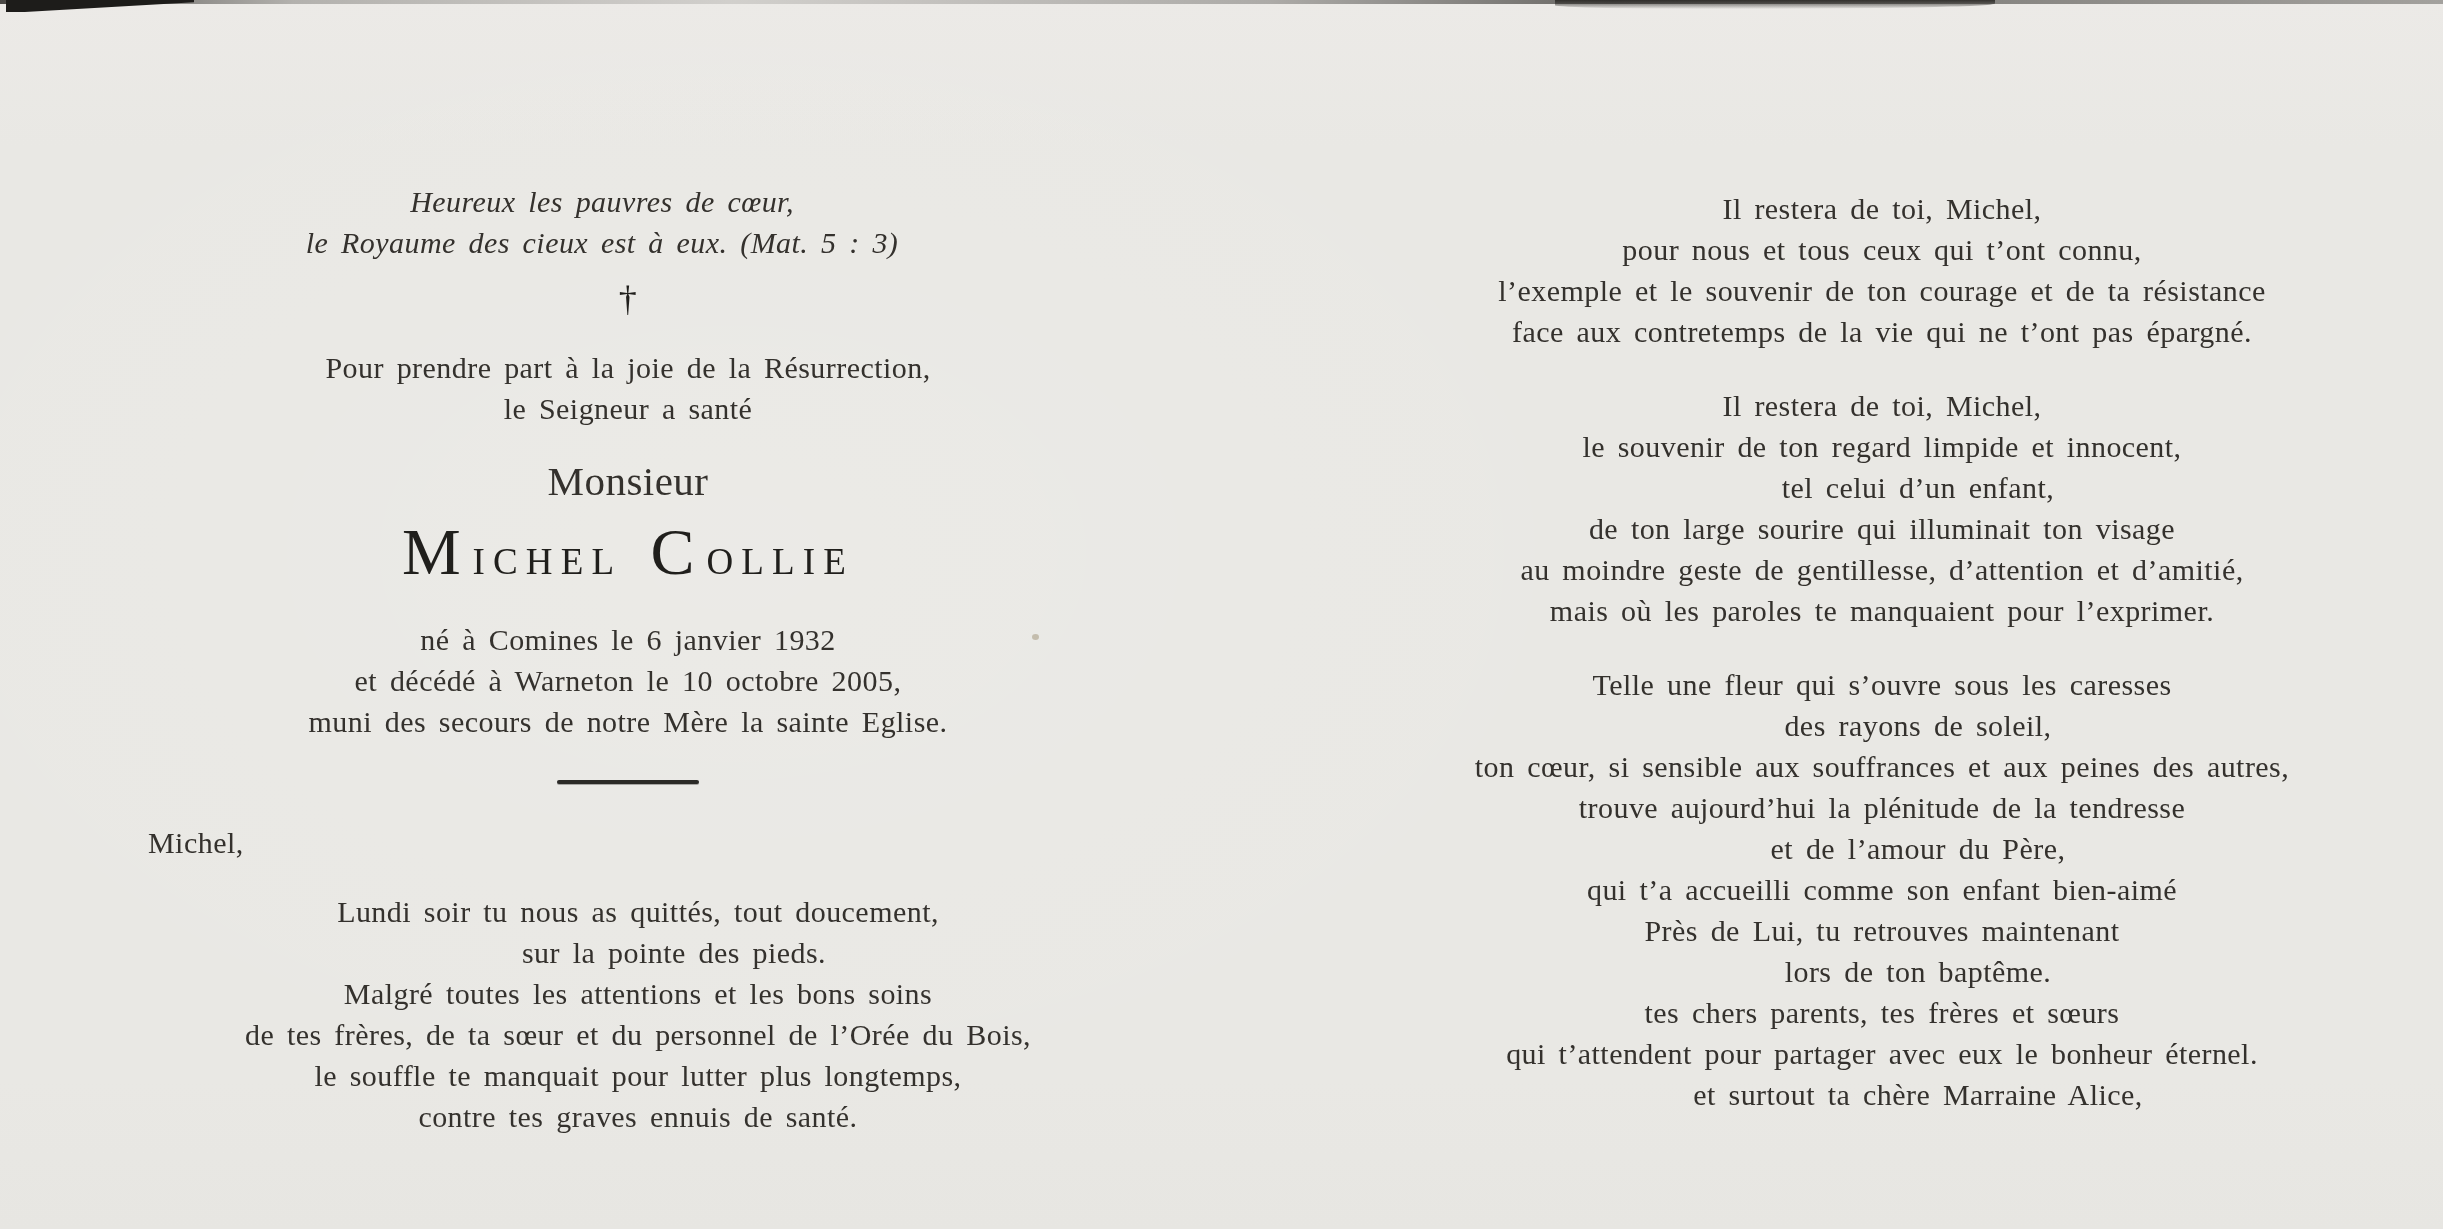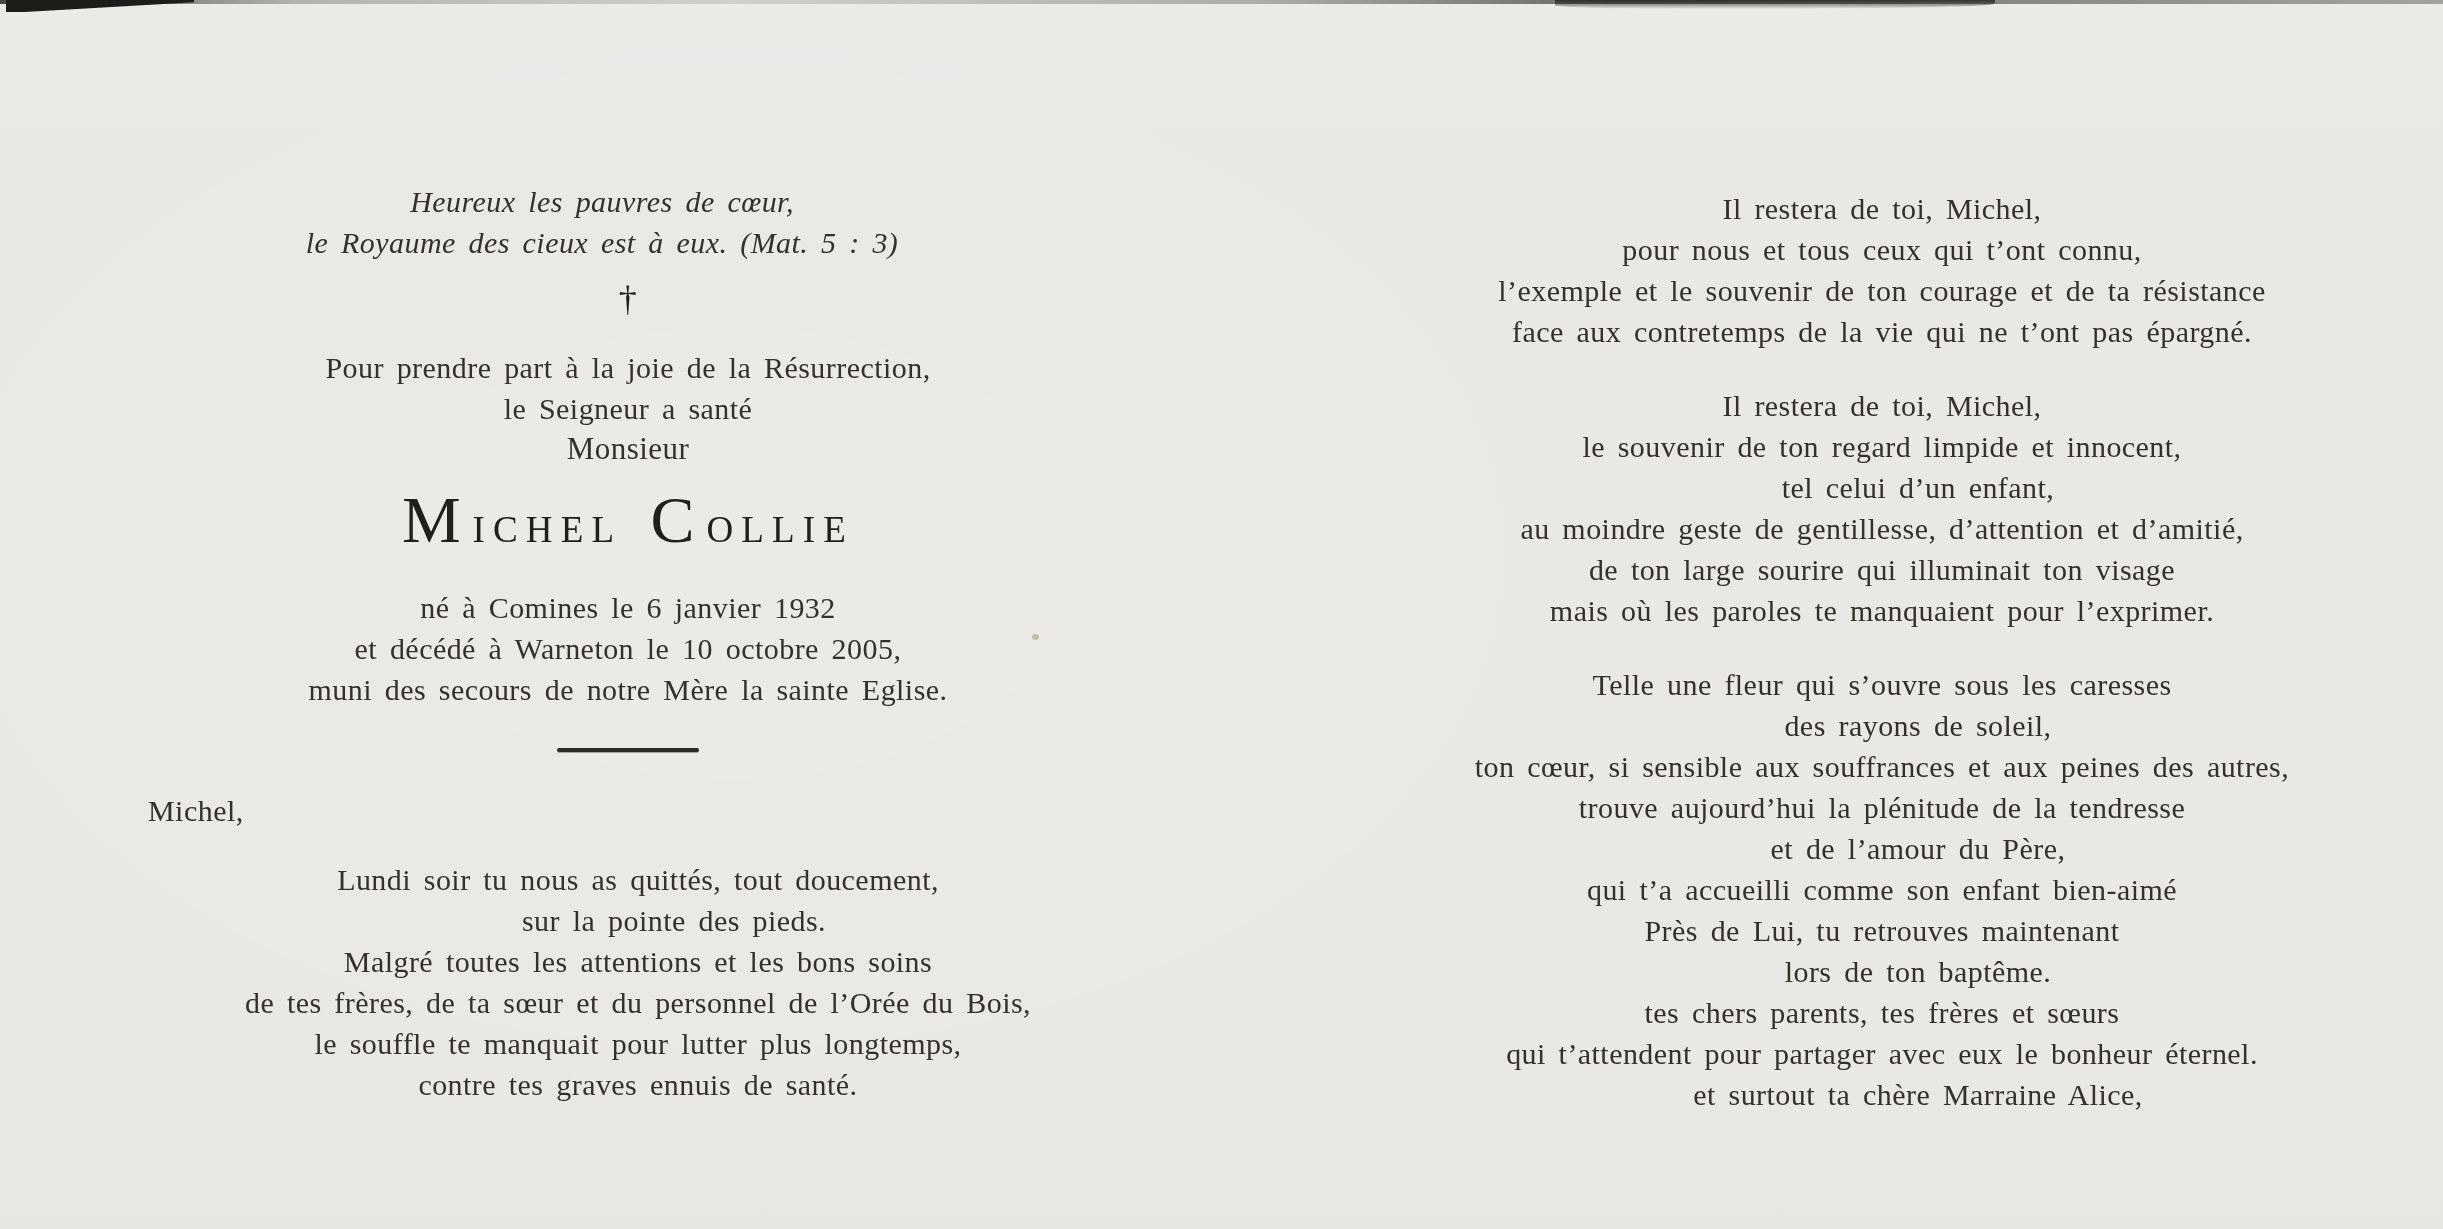--- a/index.html
+++ b/index.html
@@ -50,7 +50,7 @@
   .quote { font-style:italic; margin-left:-52px; line-height:40px; }
   .cross { margin-top:16px; font-size:36px; line-height:40px; color:var(--ink-dark); }
   .invitation { margin-top:28px; line-height:40px; }
-  .honorific { font-size:31px; line-height:40px; }
+  .honorific { margin-top:32px; font-size:41px; line-height:40px; }
 
   .deceased-name { margin-top:12px; line-height:78px; color:var(--ink-dark);
                    letter-spacing:0; white-space:nowrap; }

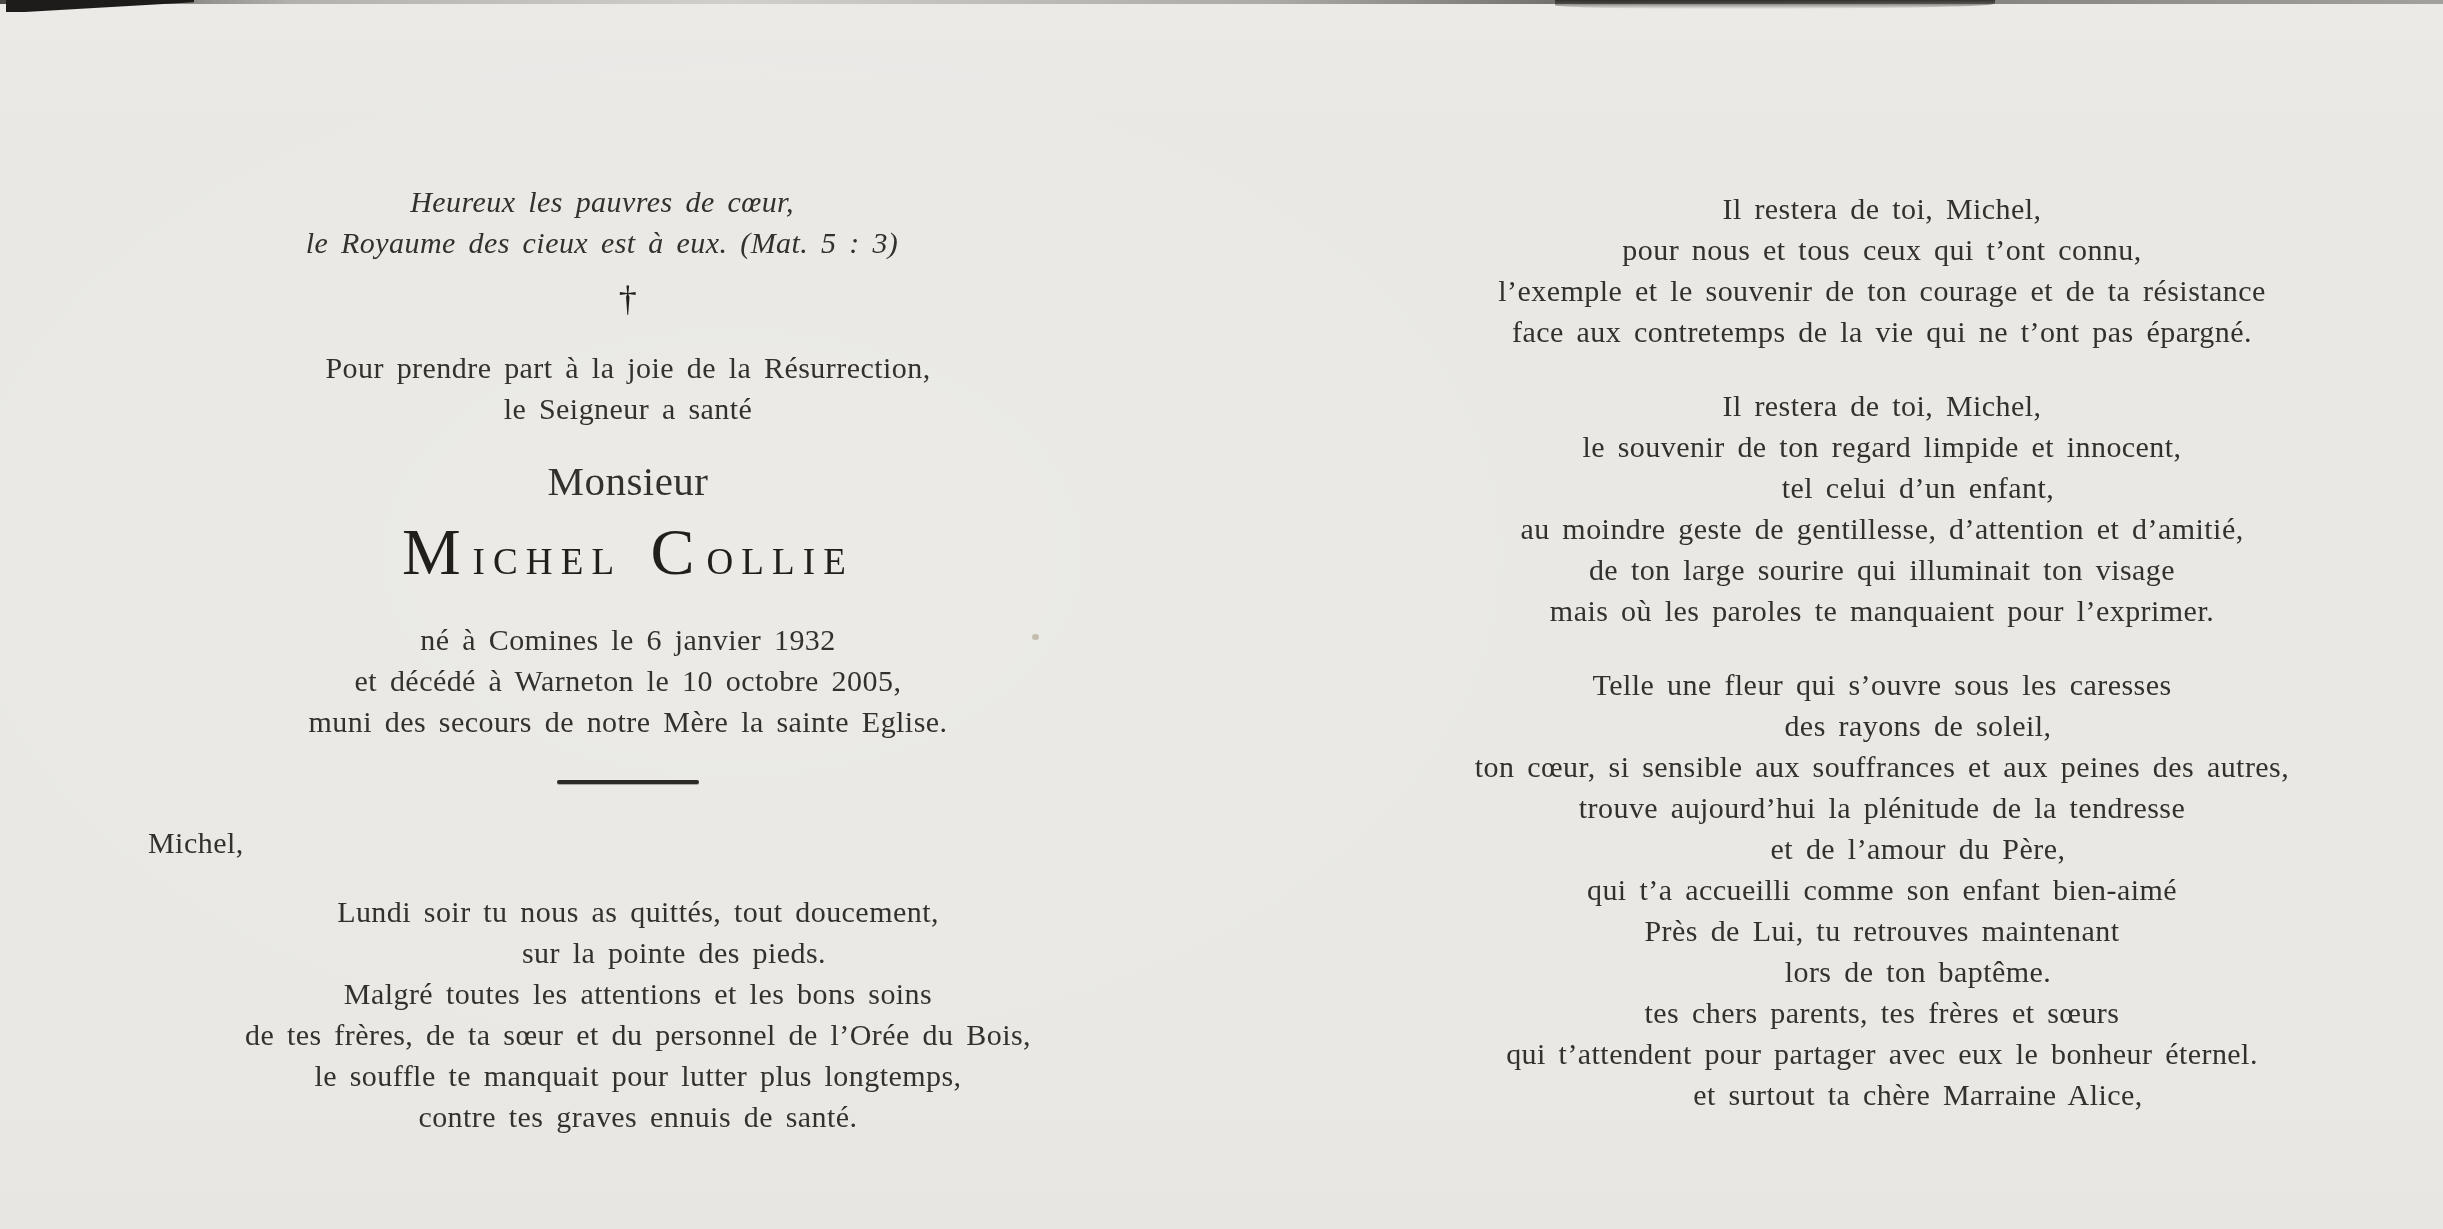--- a/index.html
+++ b/index.html
@@ -142,8 +142,8 @@
       <div class="line">Il restera de toi, Michel,</div>
       <div class="line">le souvenir de ton regard limpide et innocent,</div>
       <div class="line indent">tel celui d’un enfant,</div>
+      <div class="line">de ton large sourire qui illuminait ton visage</div>
       <div class="line">au moindre geste de gentillesse, d’attention et d’amitié,</div>
-      <div class="line">de ton large sourire qui illuminait ton visage</div>
       <div class="line">mais où les paroles te manquaient pour l’exprimer.</div>
     </div>
 

